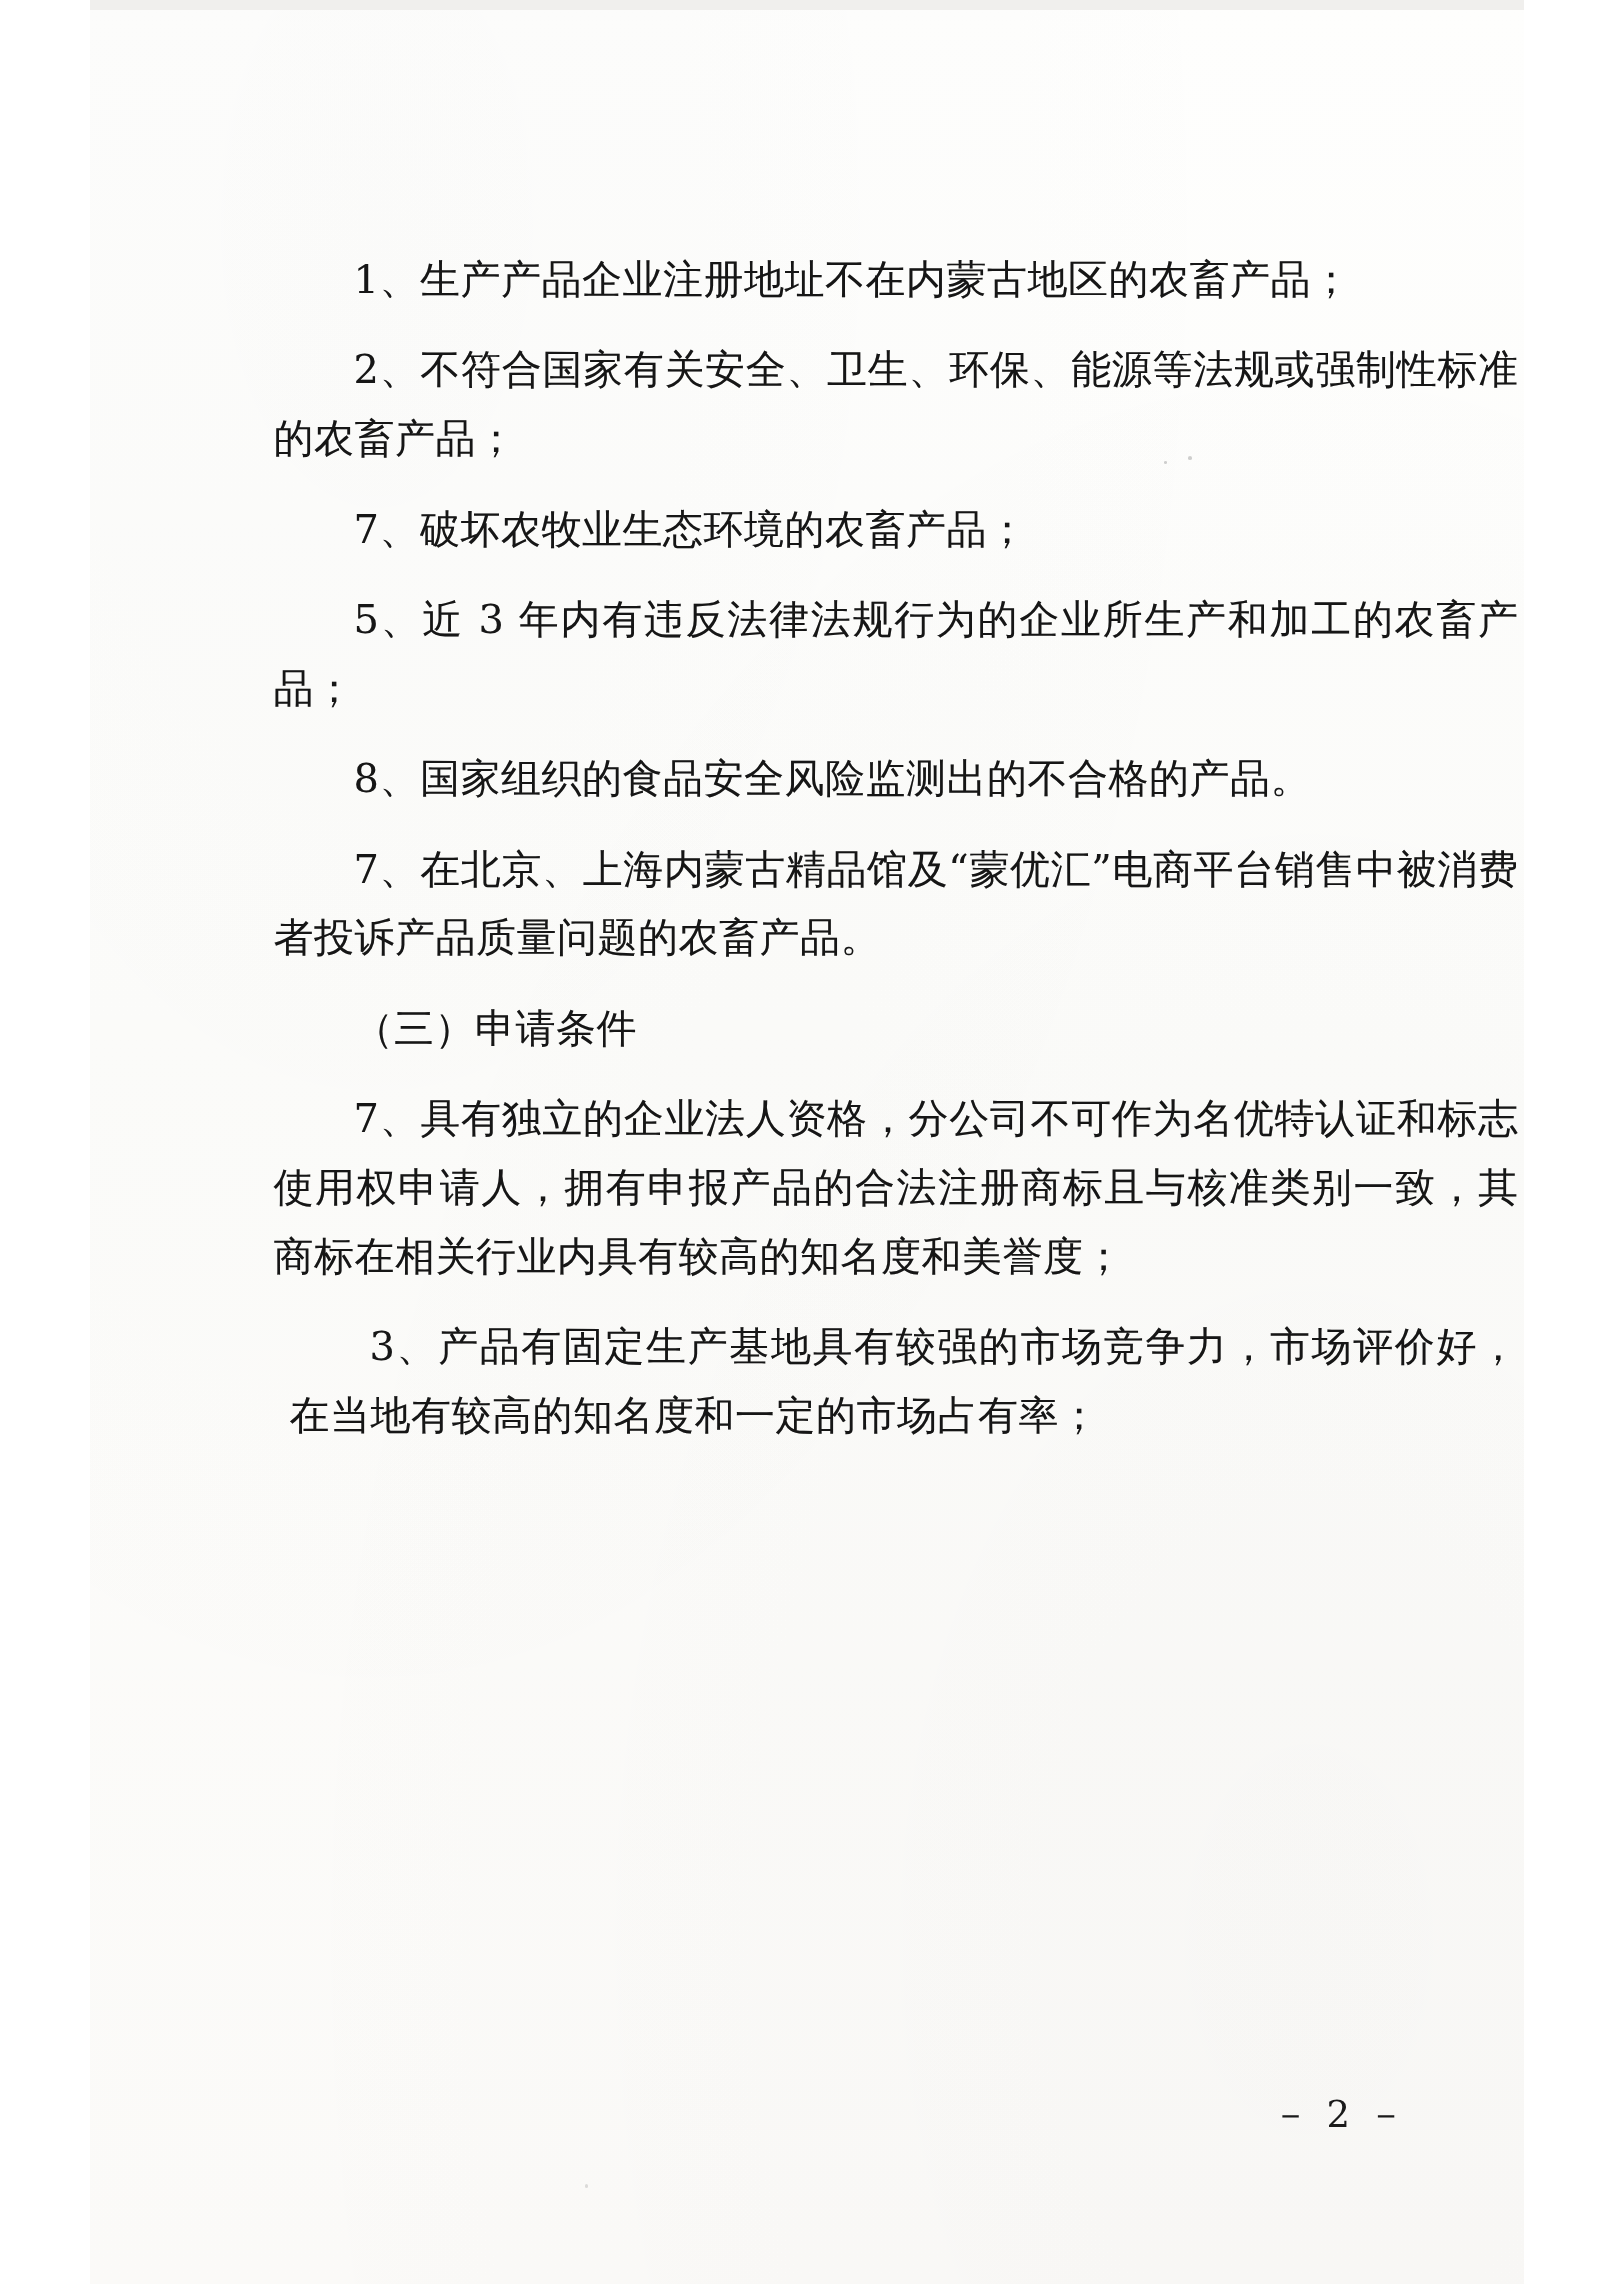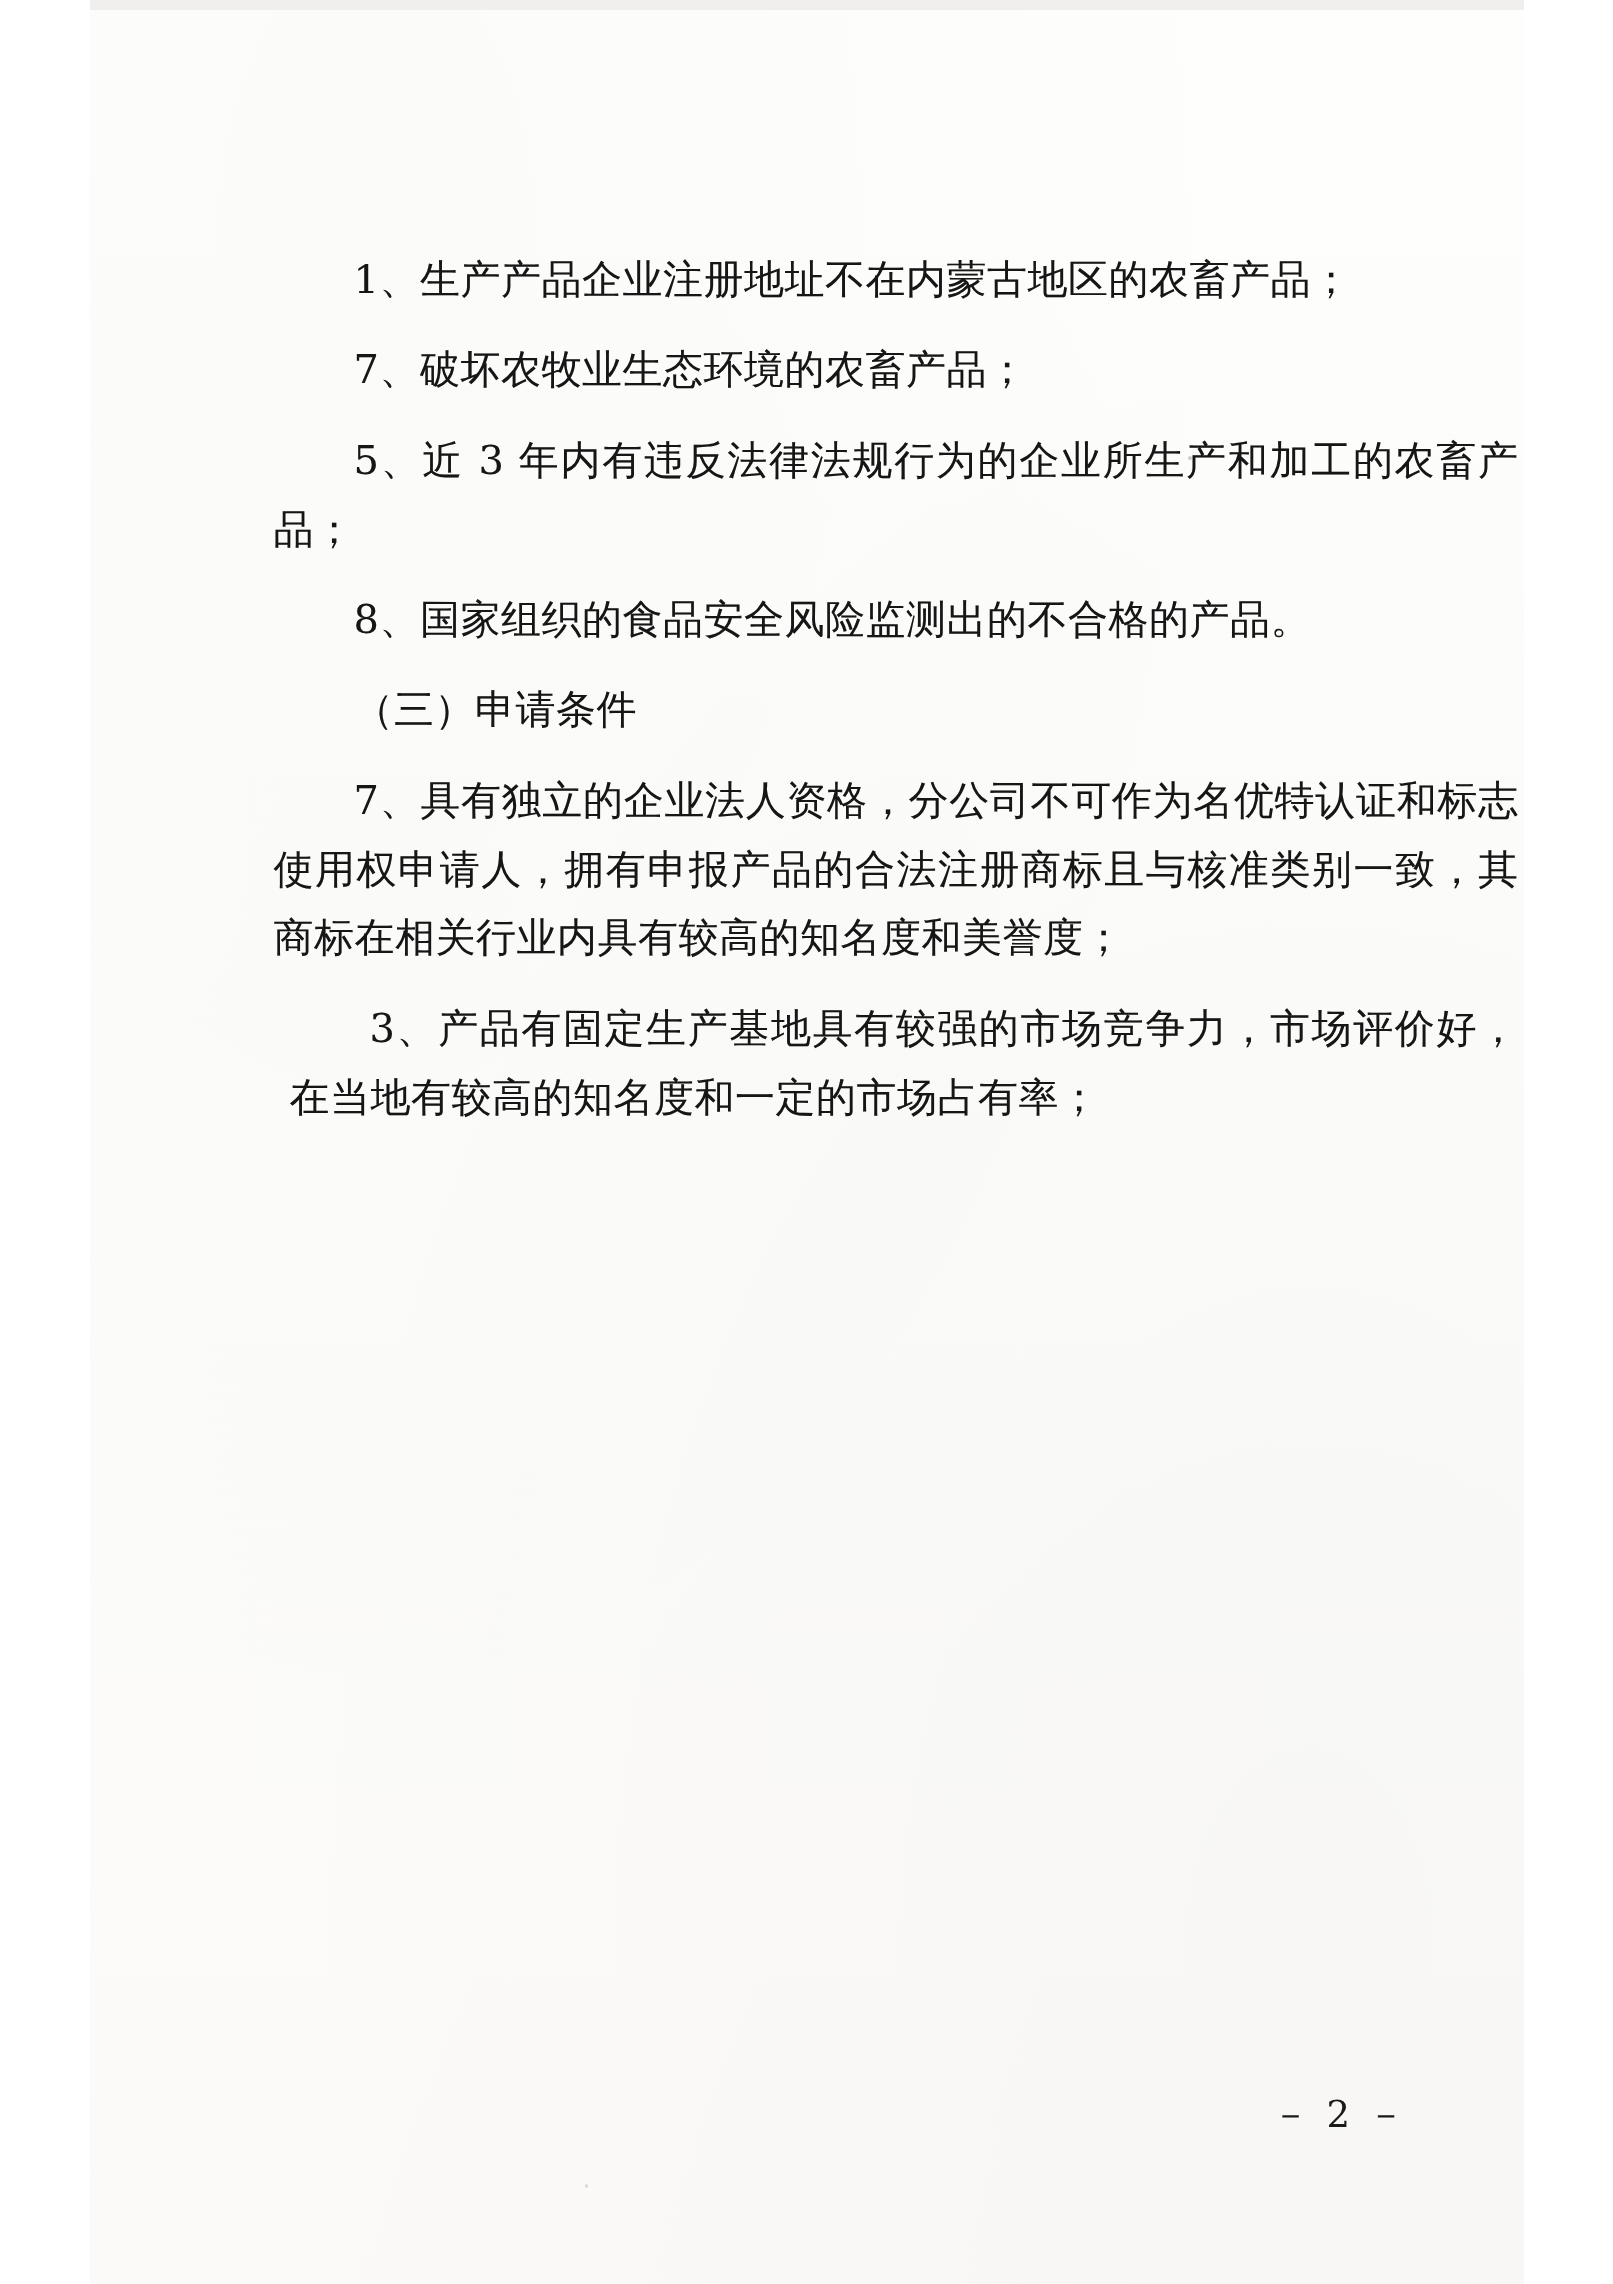--- a/index.html
+++ b/index.html
@@ -81,6 +81,7 @@
 
   <div class="content">
     <p class="para">1、生产产品企业注册地址不在内蒙古地区的农畜产品；</p>
+    <p class="para">2、不符合国家有关安全、卫生、环保、能源等法规或强制性标准的农畜产品；</p>
     <p class="para">7、破坏农牧业生态环境的农畜产品；</p>
     <p class="para">5、近 3 年内有违反法律法规行为的企业所生产和加工的农畜产品；</p>
     <p class="para">8、国家组织的食品安全风险监测出的不合格的产品。</p>

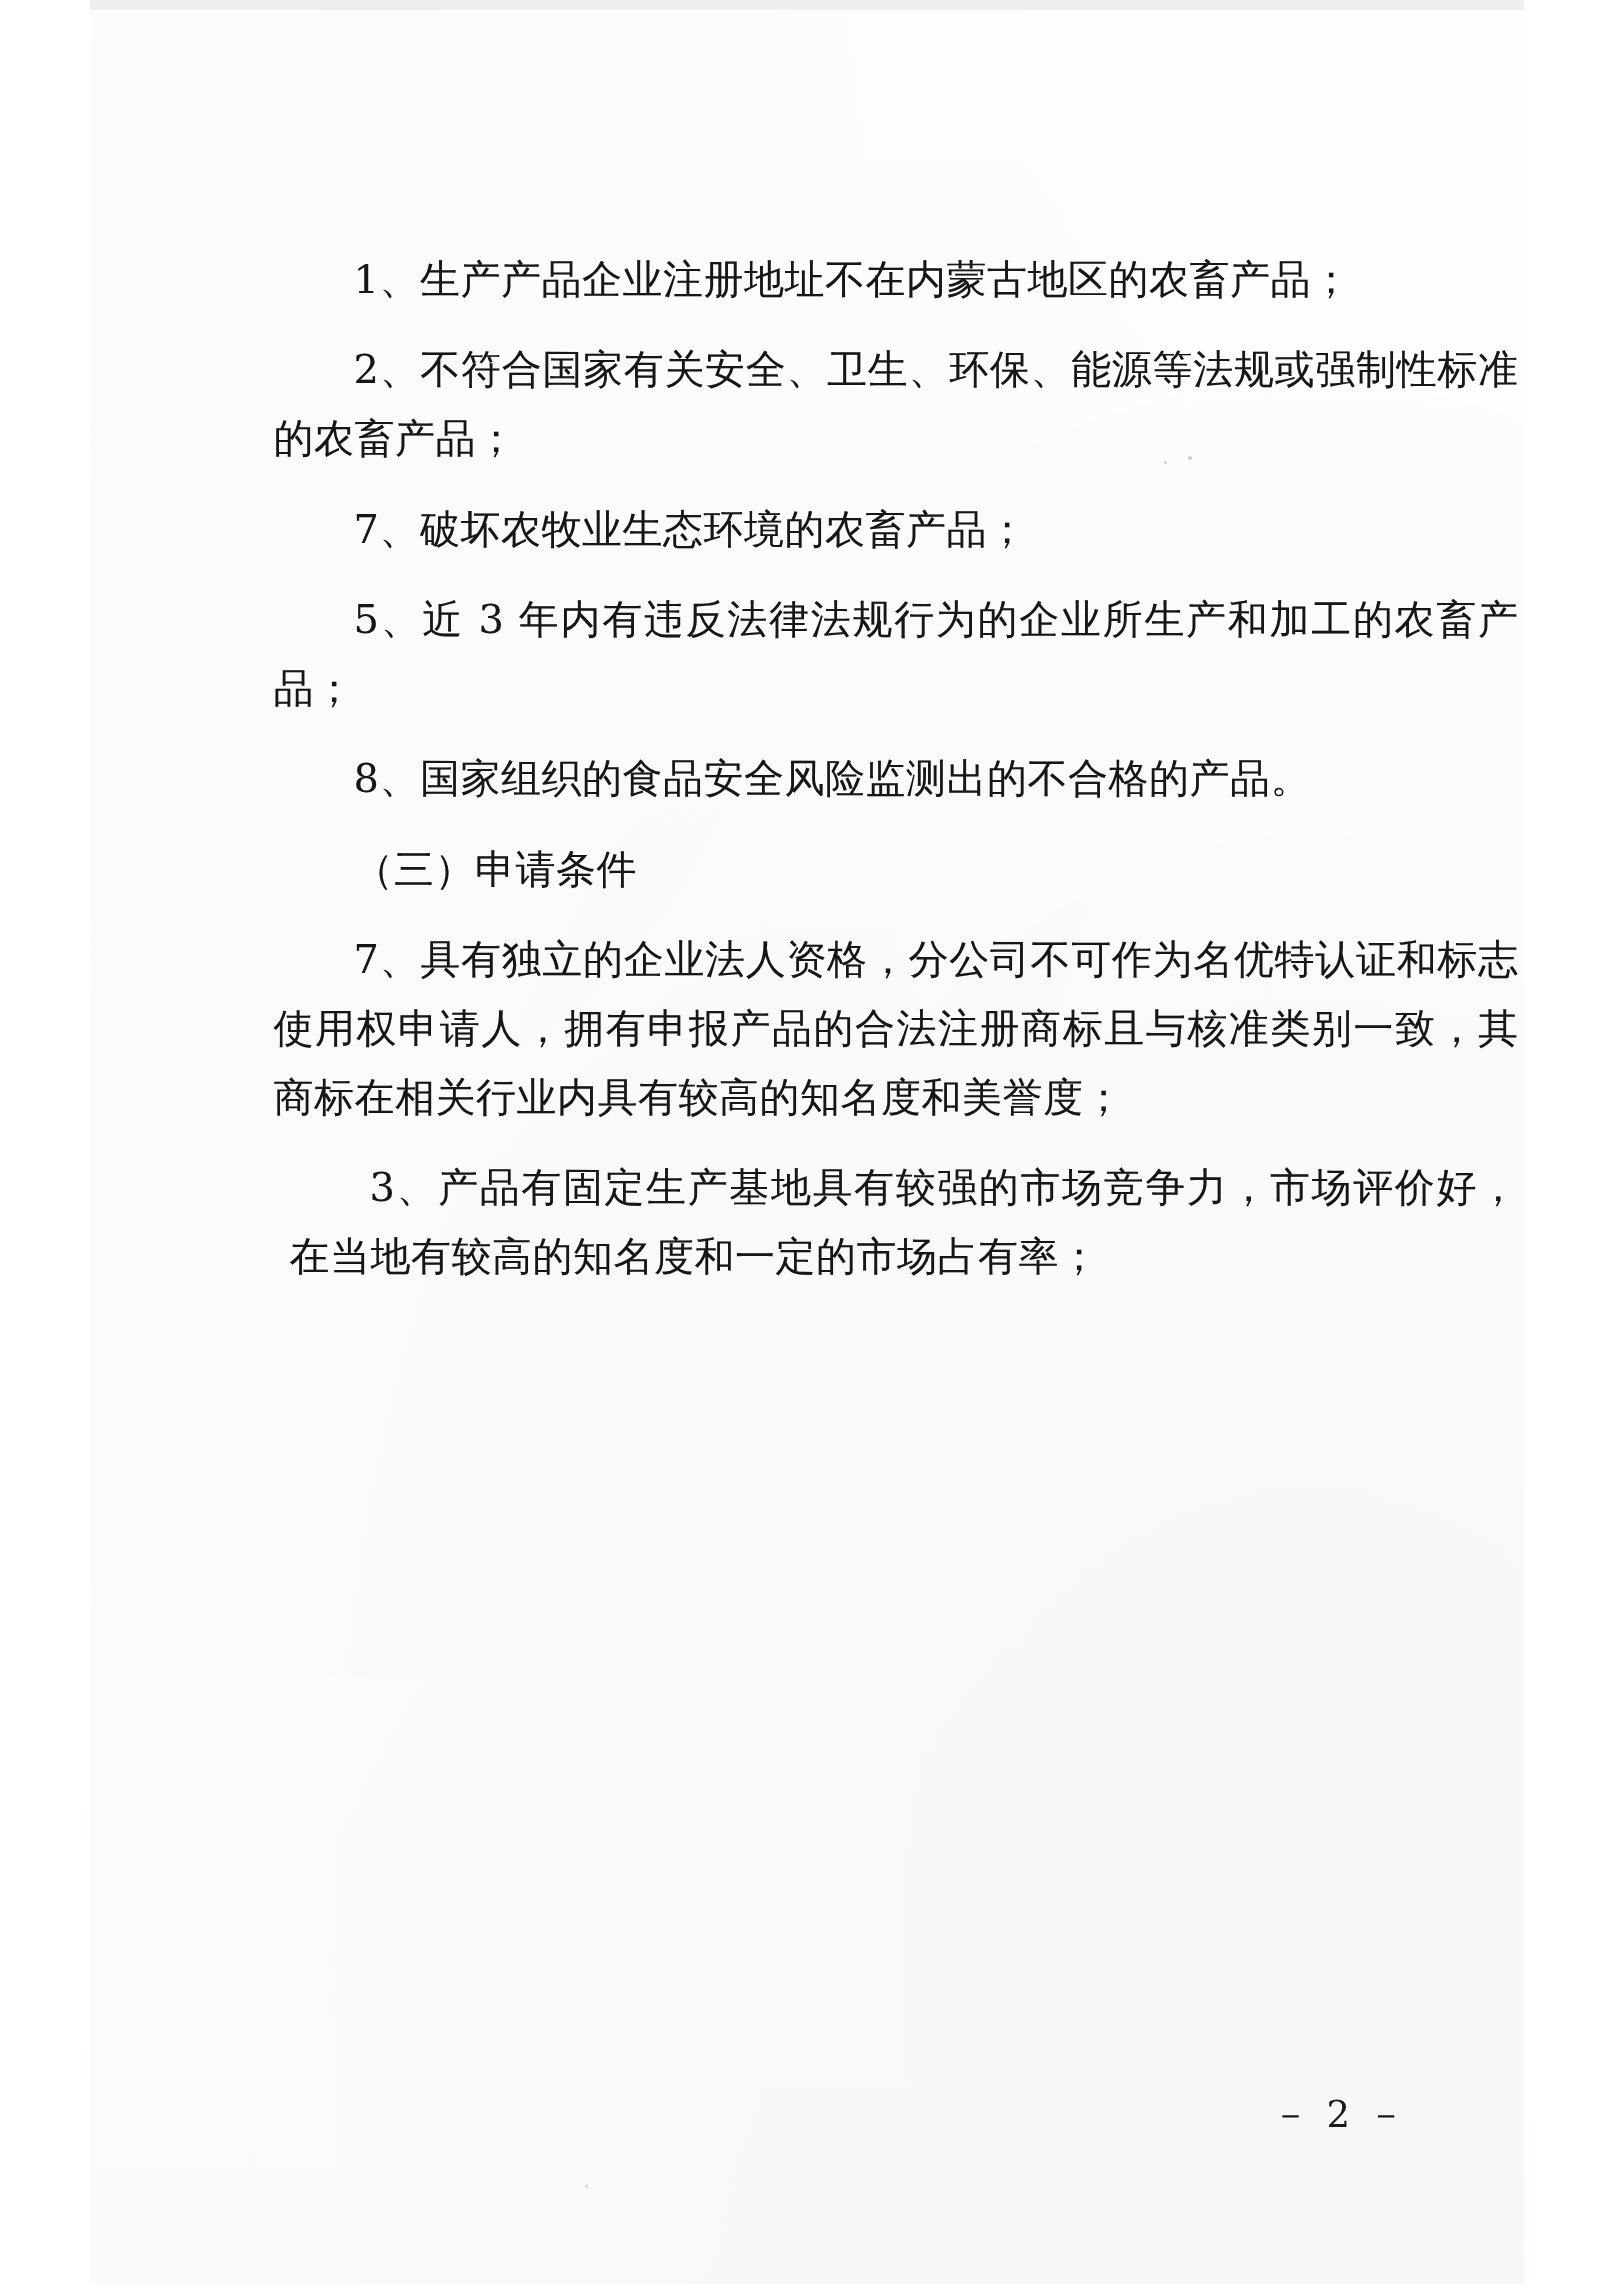--- a/index.html
+++ b/index.html
@@ -85,6 +85,7 @@
     <p class="para">7、破坏农牧业生态环境的农畜产品；</p>
     <p class="para">5、近 3 年内有违反法律法规行为的企业所生产和加工的农畜产品；</p>
     <p class="para">8、国家组织的食品安全风险监测出的不合格的产品。</p>
+    <p class="para">7、在北京、上海内蒙古精品馆及“蒙优汇”电商平台销售中被消费者投诉产品质量问题的农畜产品。</p>
     <p class="para">（三）申请条件</p>
     <p class="para">7、具有独立的企业法人资格，分公司不可作为名优特认证和标志使用权申请人，拥有申报产品的合法注册商标且与核准类别一致，其商标在相关行业内具有较高的知名度和美誉度；</p>
     <p class="para">3、产品有固定生产基地具有较强的市场竞争力，市场评价好，在当地有较高的知名度和一定的市场占有率；</p>

